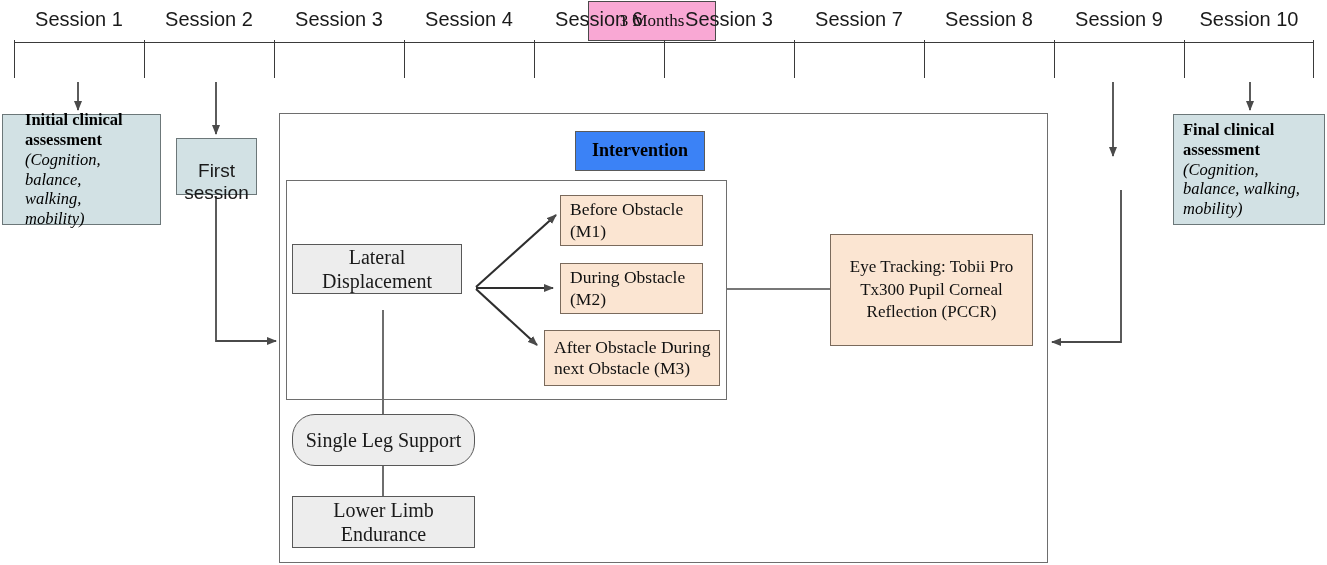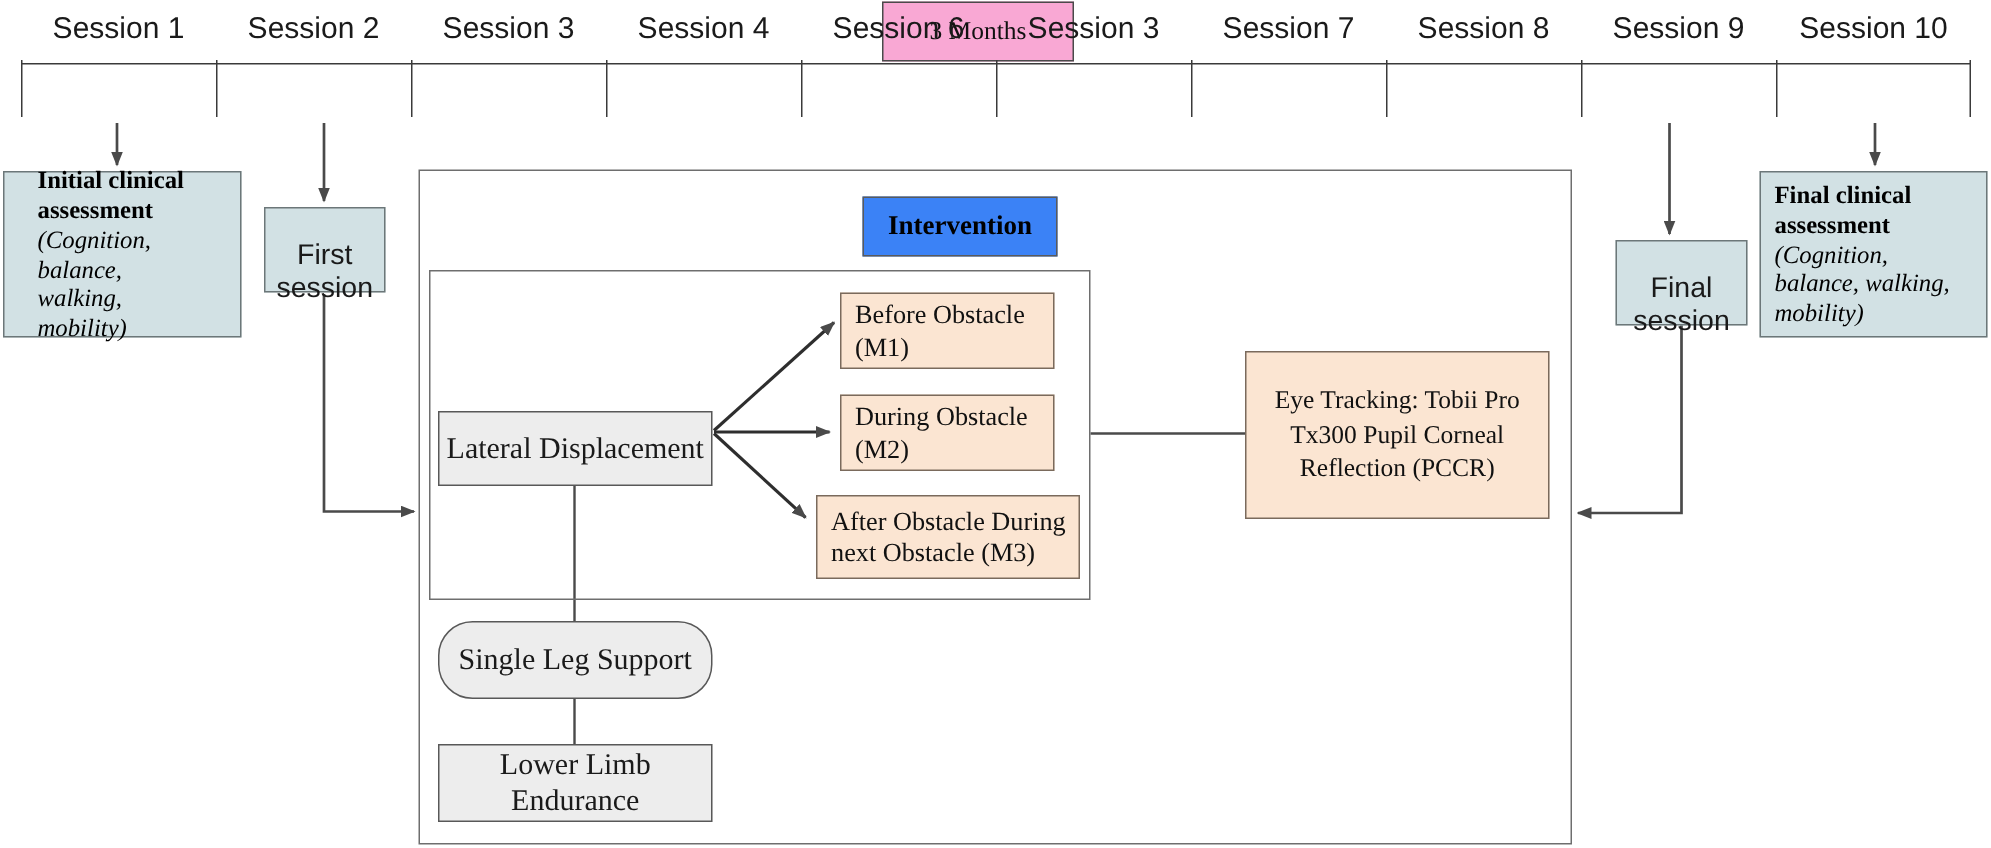--- a/index.html
+++ b/index.html
@@ -264,9 +264,6 @@
     <div class="session-lbl">First session</div>
   </div>
 
-  <div class="node teal center" style="left:1077px; top:160px; width:88px; height:57px;">
-    <div class="session-lbl">Final session</div>
-  </div>
 
   <div class="node teal" style="left:1173px; top:114px; width:152px; height:111px; padding:8px 9px;">
     <div class="clin-title">Final clinical assessment</div>

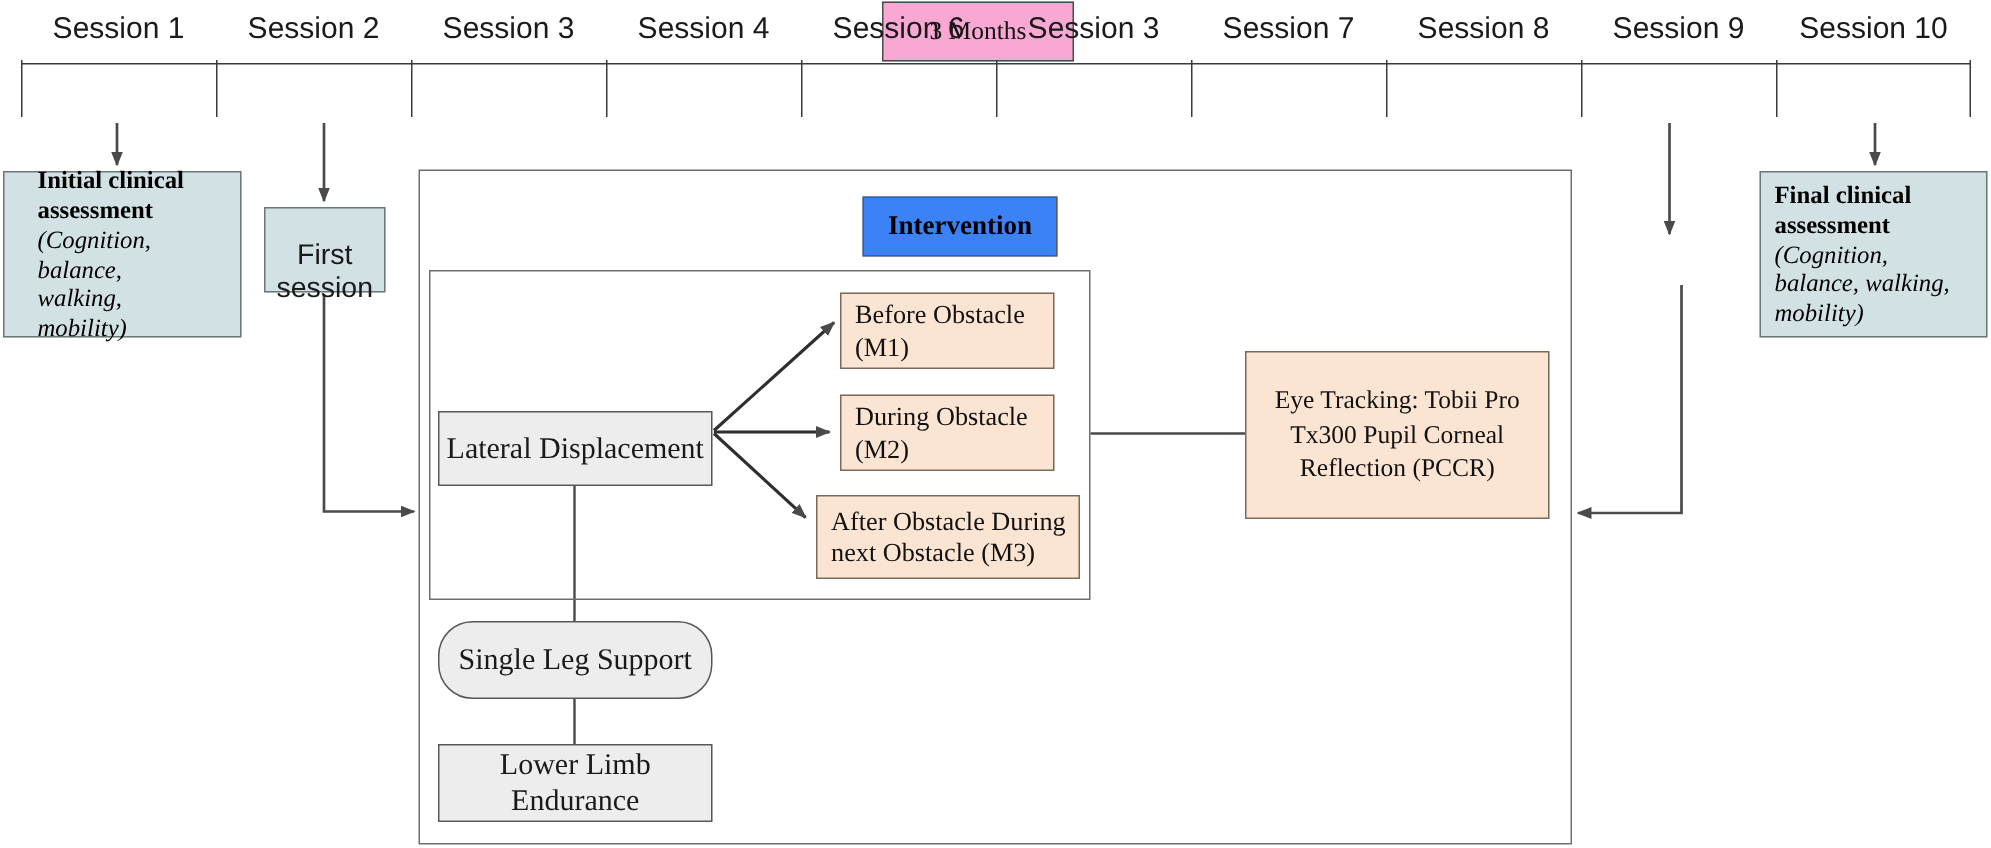--- a/index.html
+++ b/index.html
@@ -278,7 +278,7 @@
 
   <div class="plain-frame" style="left:286px; top:180px; width:441px; height:220px;"></div>
 
-  <div class="node gray center" style="left:292px; top:274px; width:183px; height:50px;">
+  <div class="node gray center" style="left:292px; top:244px; width:170px; height:50px;">
     <div class="gray-lbl">Lateral Displacement</div>
   </div>
 

